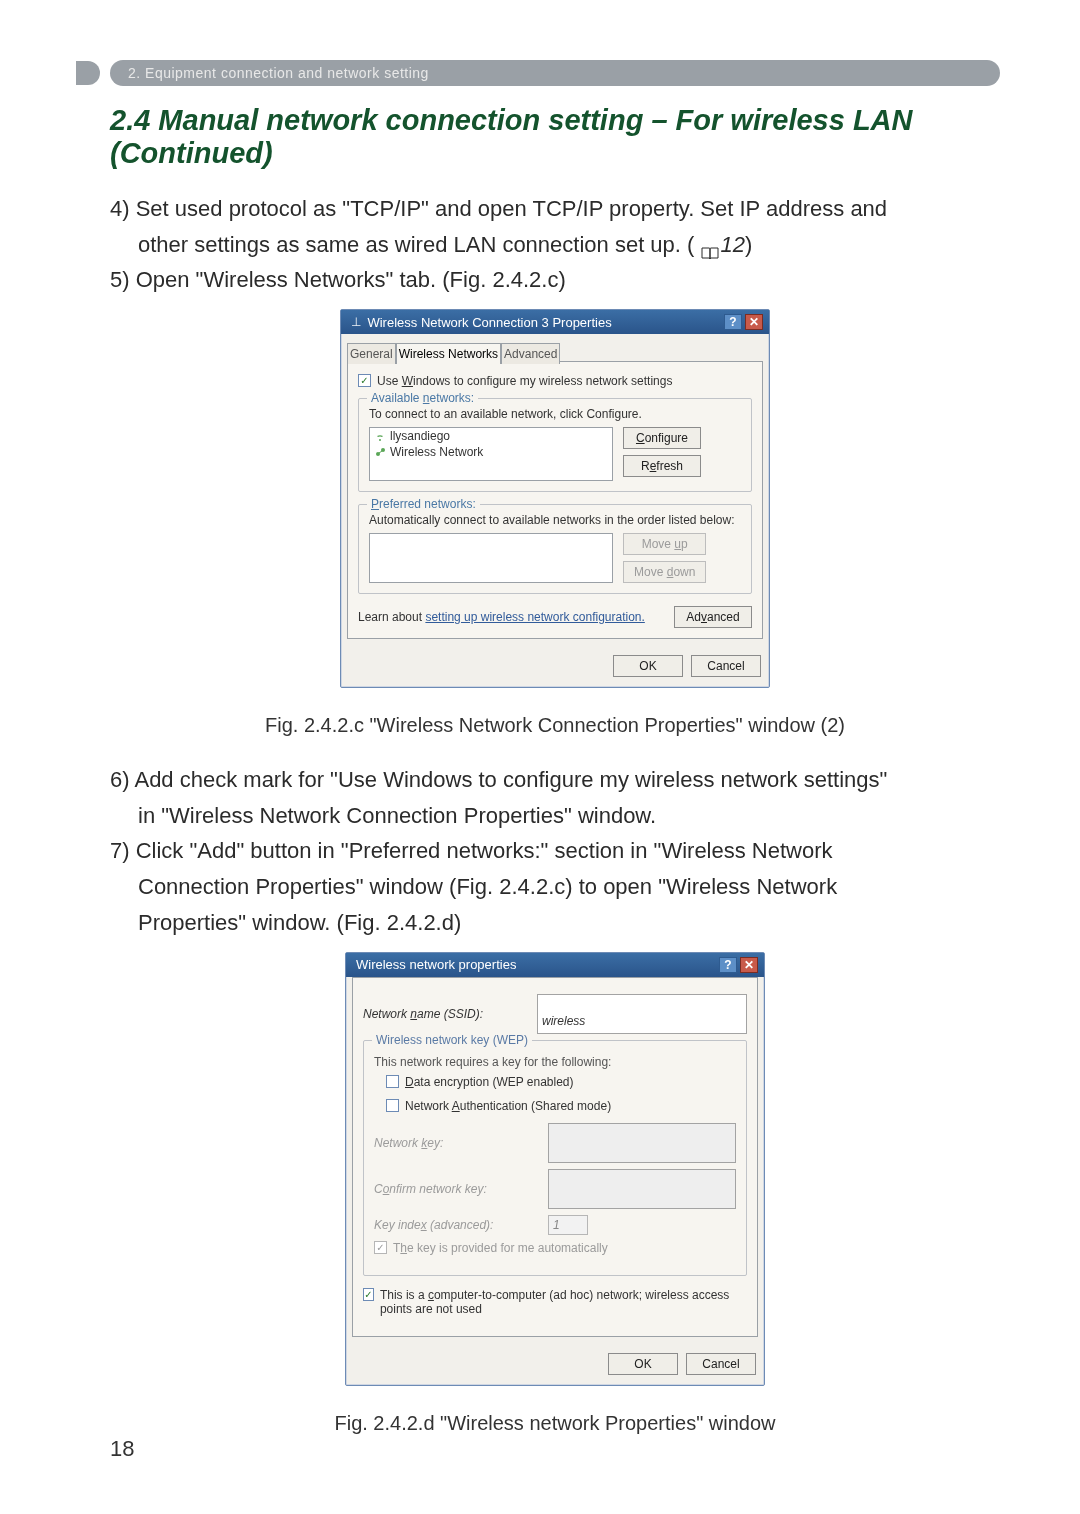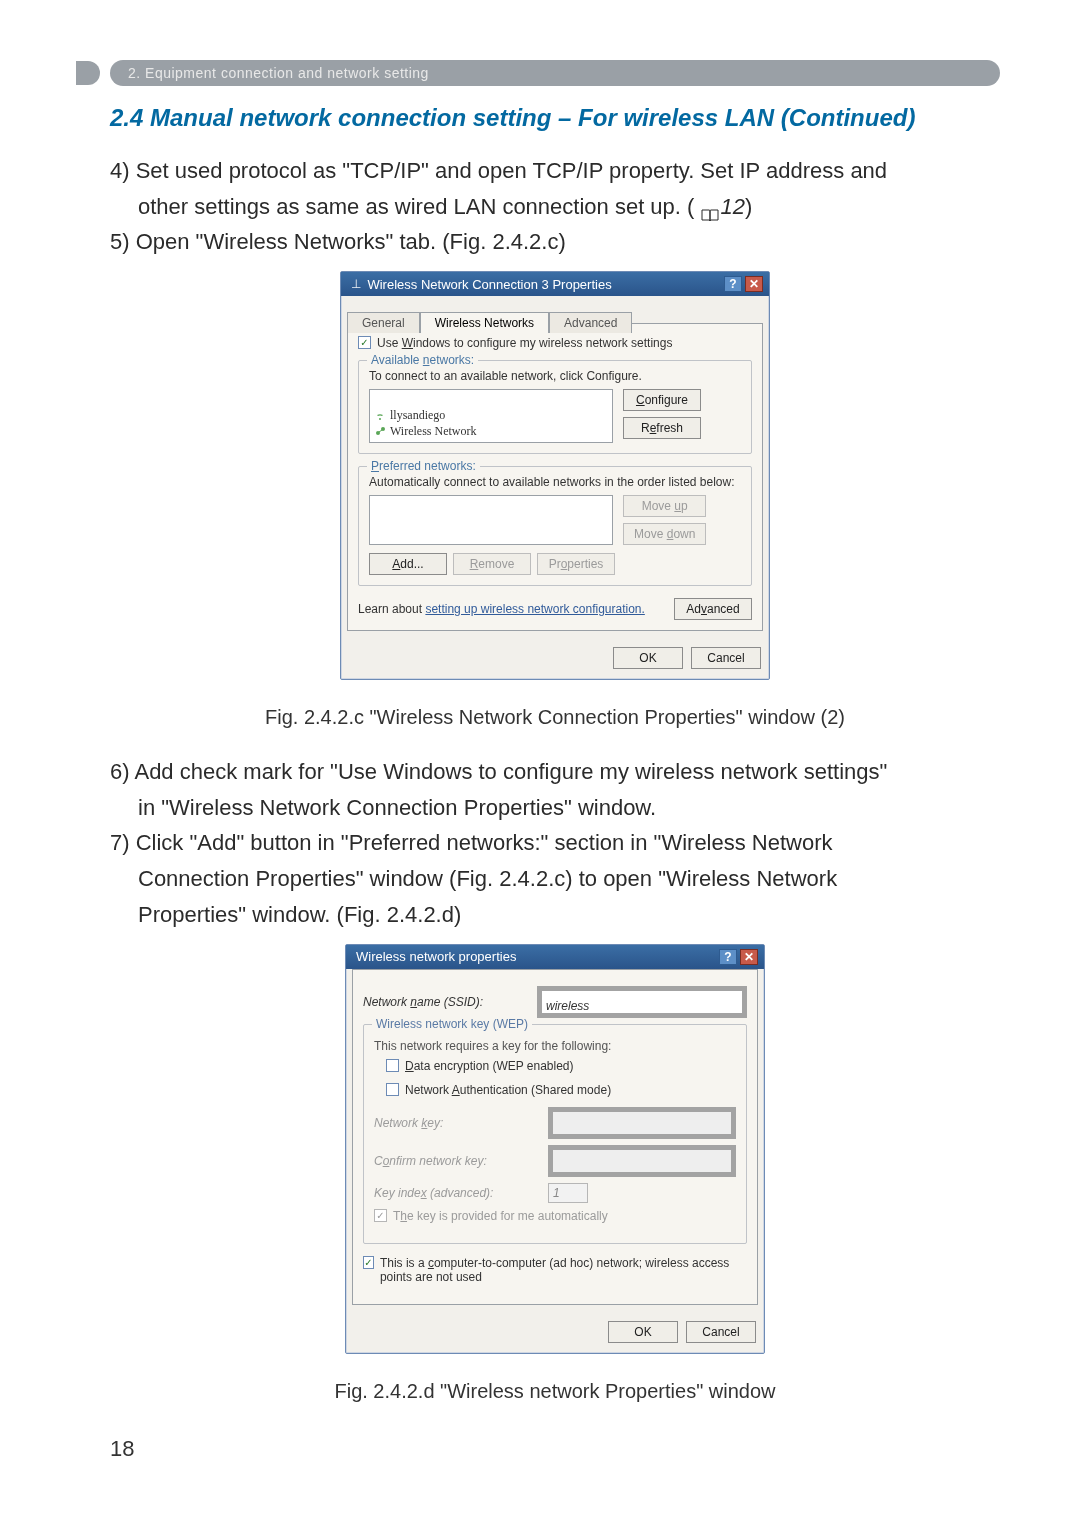--- a/index.html
+++ b/index.html
@@ -36,9 +36,9 @@
   h2.subsection {
     font-style: italic;
     font-weight: bold;
-    font-size: 24px;
+    font-size: 29px;
     margin: 10px 0 24px 0;
-    color: #0369a1;
+    color: #14532d;
   }
   .body-text {
     font-size: 22px;

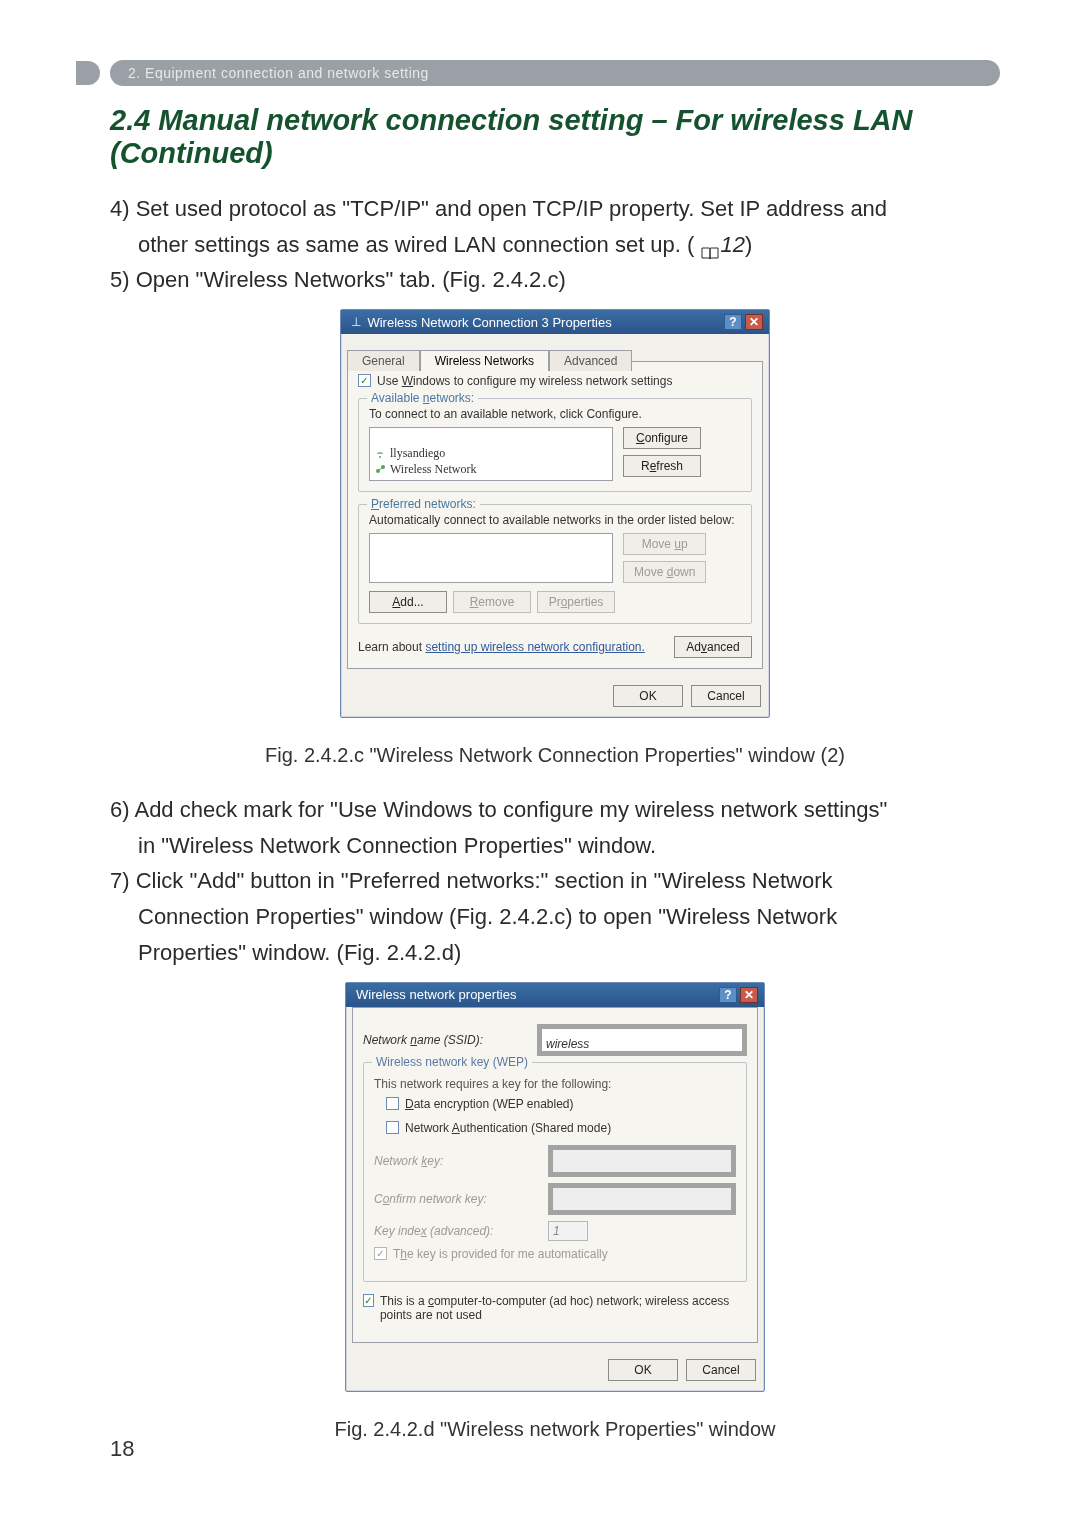--- a/index.html
+++ b/index.html
@@ -105,10 +105,10 @@
     border: 1px solid #9aa0a6;
     border-bottom: none;
     background: #ece9e2;
-    padding: 3px 14px;
+    padding: 3px 2px;
     font-size: 12px;
     position: relative;
-    top: 10px;
+    top: 3px;
     color: #555;
     cursor: pointer;
   }

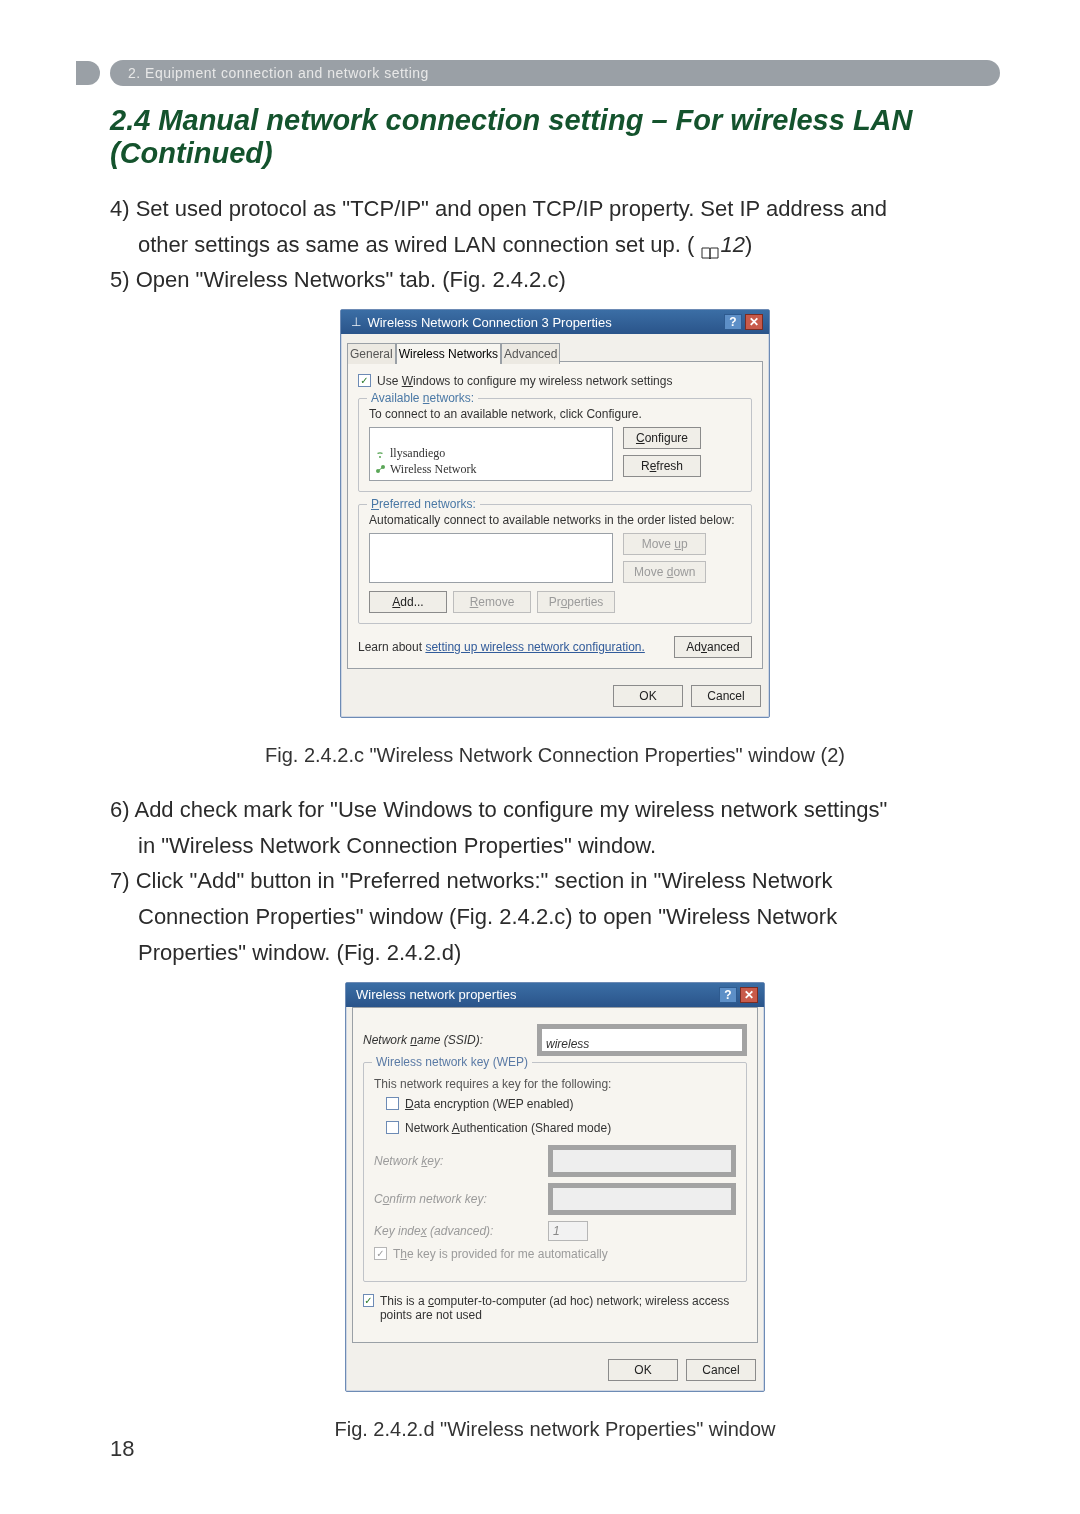--- a/index.html
+++ b/index.html
@@ -136,9 +136,8 @@
     background: #fff;
     height: 54px;
     width: 244px;
-    padding: 17px 4px;
+    padding: 0 4px;
     font-size: 12px;
-    font-family: Liberation Serif, serif;
   }
   .list-item { display:flex; align-items:center; gap:4px; line-height:16px; }
   .ico-sig, .ico-net { width:12px; height:12px; display:inline-block; }

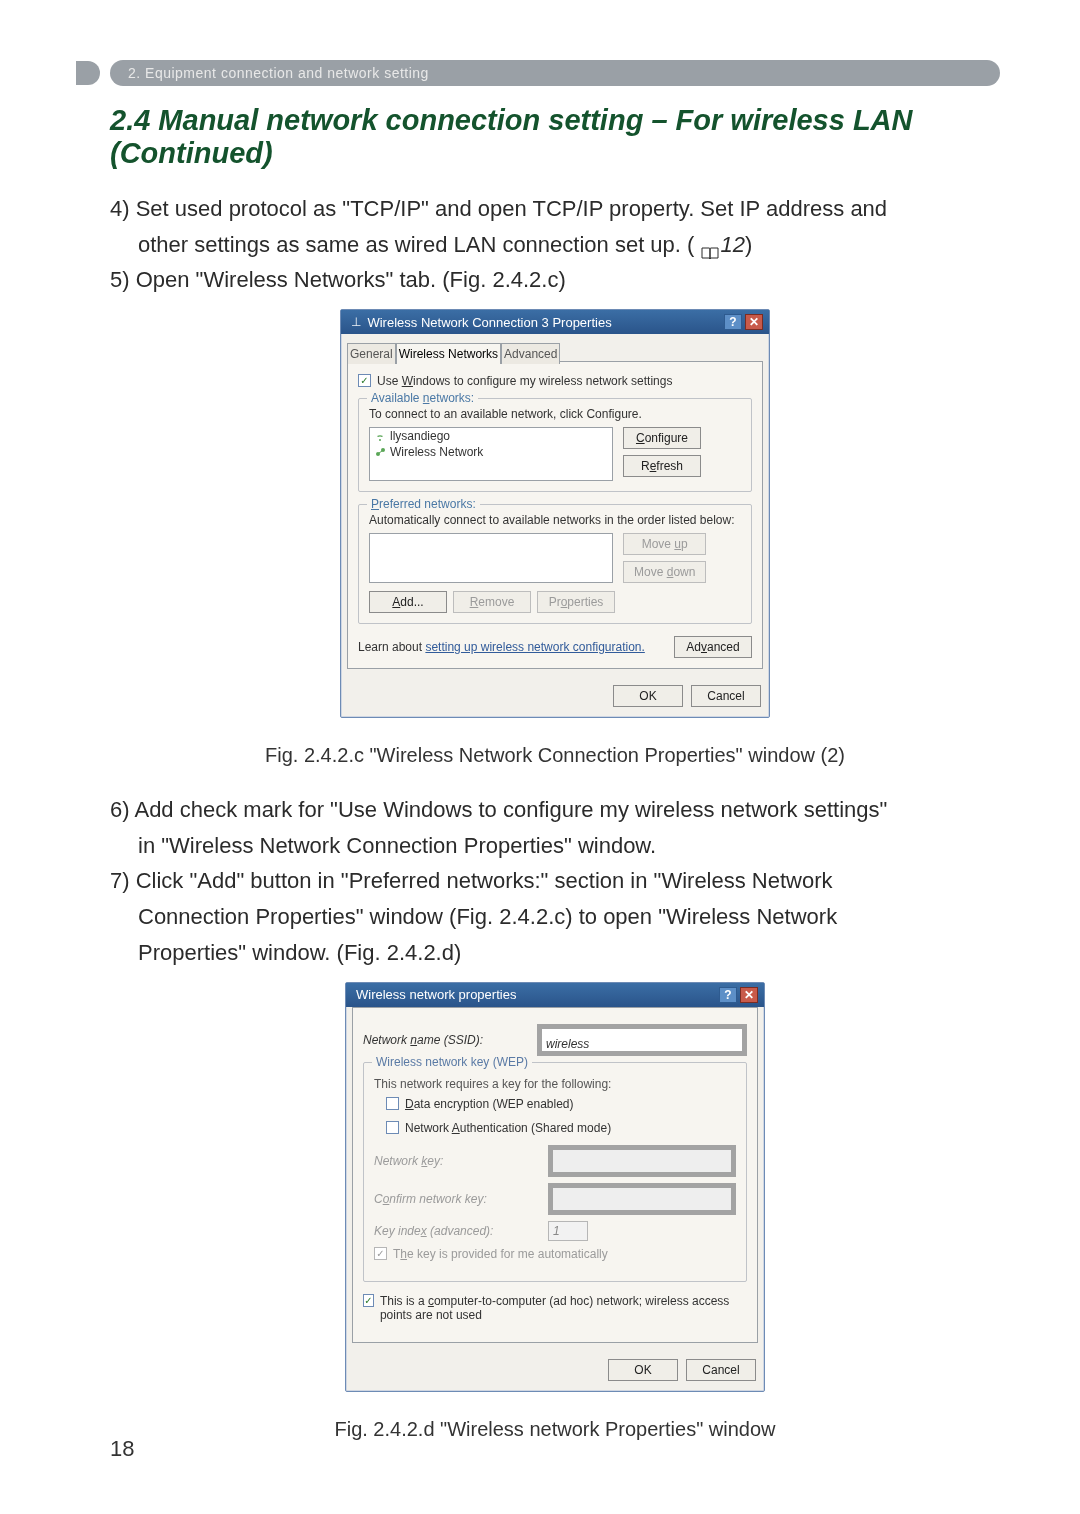--- a/index.html
+++ b/index.html
@@ -243,11 +243,6 @@
             <div class="btn disabled">Move <span class="u">d</span>own</div>
           </div>
         </div>
-        <div class="row" style="margin-top:8px; gap:6px;">
-          <div class="btn"><span class="u">A</span>dd...</div>
-          <div class="btn disabled"><span class="u">R</span>emove</div>
-          <div class="btn disabled">Pr<span class="u">o</span>perties</div>
-        </div>
       </div>
 
       <div class="row" style="align-items:center;">

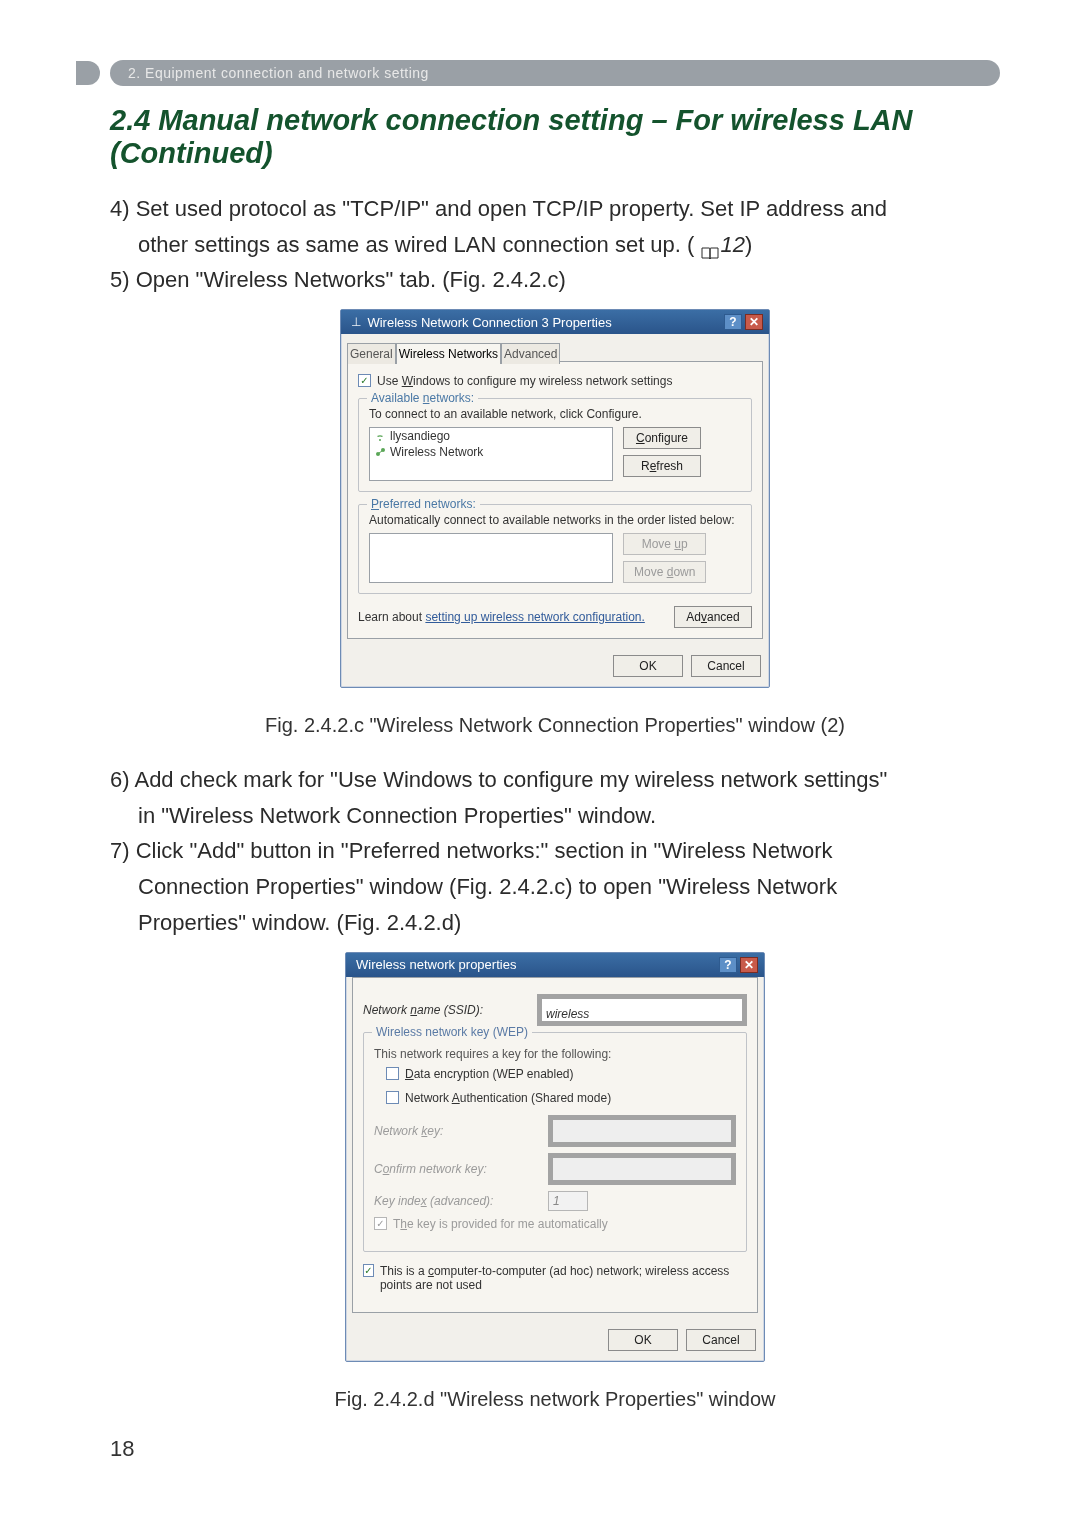--- a/index.html
+++ b/index.html
@@ -162,7 +162,7 @@
   .field-row { display:flex; align-items:center; gap:24px; margin:6px 0;font-style:italic; }
   .label { width: 150px; color:#333; }
   .label.disabled { color:#9b9b9b; }
-  .textbox { flex:1; border:5px solid #a3a3a3; background:#fff; height:32px; padding:8px 4px; font-size:12px; }
+  .textbox { flex:1; border:1px solid #a3a3a3; background:#fff; height:32px; padding:19px 4px; font-size:12px; }
   .textbox.disabled { background:#eee; color:#9b9b9b; }
   .spin { width:40px; border:1px solid #b6b6b6; background:#f2f2f2; height:20px; display:flex; align-items:center; padding:0 4px; color:#888; }
   .small-note { font-size:12px; color:#555; margin:6px 0; }

